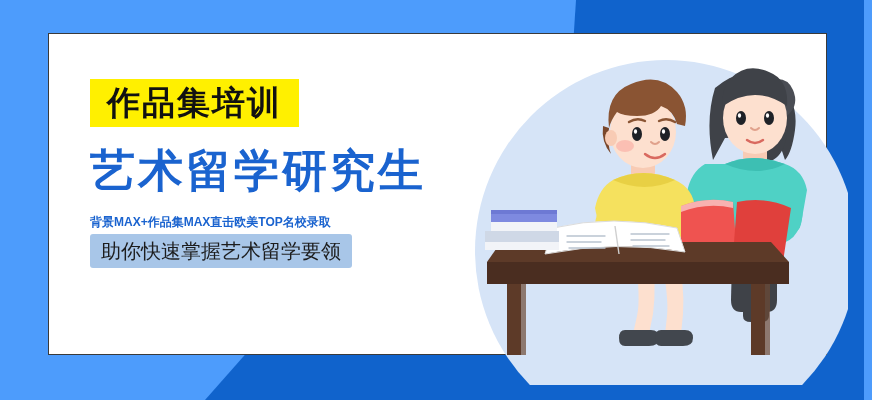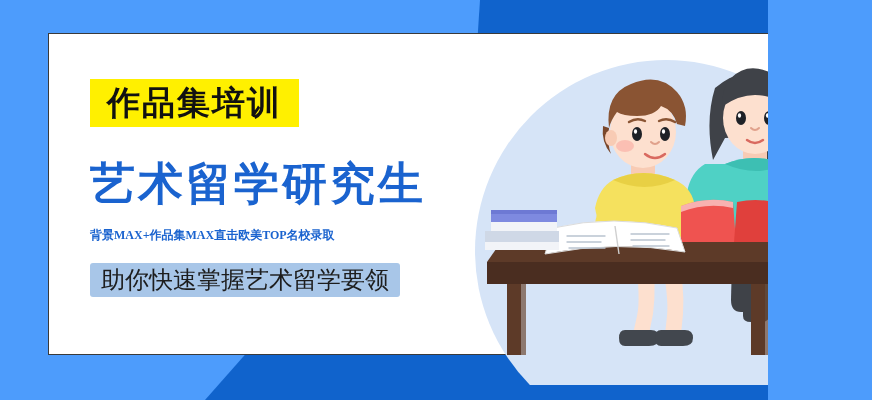--- a/index.html
+++ b/index.html
@@ -9,9 +9,8 @@
     background:#4d9cfc;
   }
   #banner{
-    position:relative;width:768px;height:400px;overflow:hidden;
+    position:relative;width:864px;height:400px;overflow:hidden;
     background:#4d9cfc;
-    font-family:Liberation Serif, serif;
   }
   
   .bg-light{

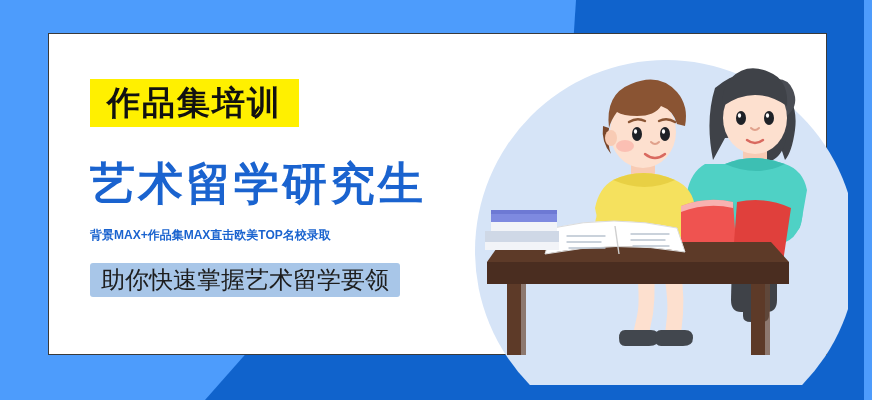--- a/index.html
+++ b/index.html
@@ -48,7 +48,7 @@
     padding:0 17px;letter-spacing:2px;white-space:nowrap;
   }
   .headline{
-    margin-top:30px;color:#1a63cf;font-weight:bold;
+    margin-top:17px;color:#1a63cf;font-weight:bold;
     font-size:45px;line-height:54px;letter-spacing:3px;white-space:nowrap;
   }
   .subline{

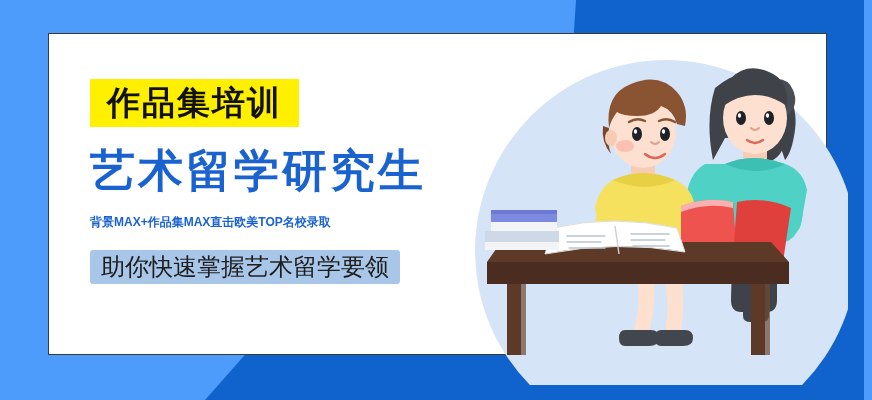--- a/index.html
+++ b/index.html
@@ -56,8 +56,8 @@
     font-size:12px;line-height:24px;letter-spacing:0px;white-space:nowrap;
   }
   .badge{
-    display:inline-block;margin-top:16px;background:#a8c6e8;color:#1d1d1d;
-    font-size:24px;line-height:34px;padding:0 11px;
+    display:inline-block;background:#a8c6e8;color:#1d1d1d;
+    font-size:20px;line-height:34px;padding:0 11px;
     border-radius:3px;white-space:nowrap;
   }
   

